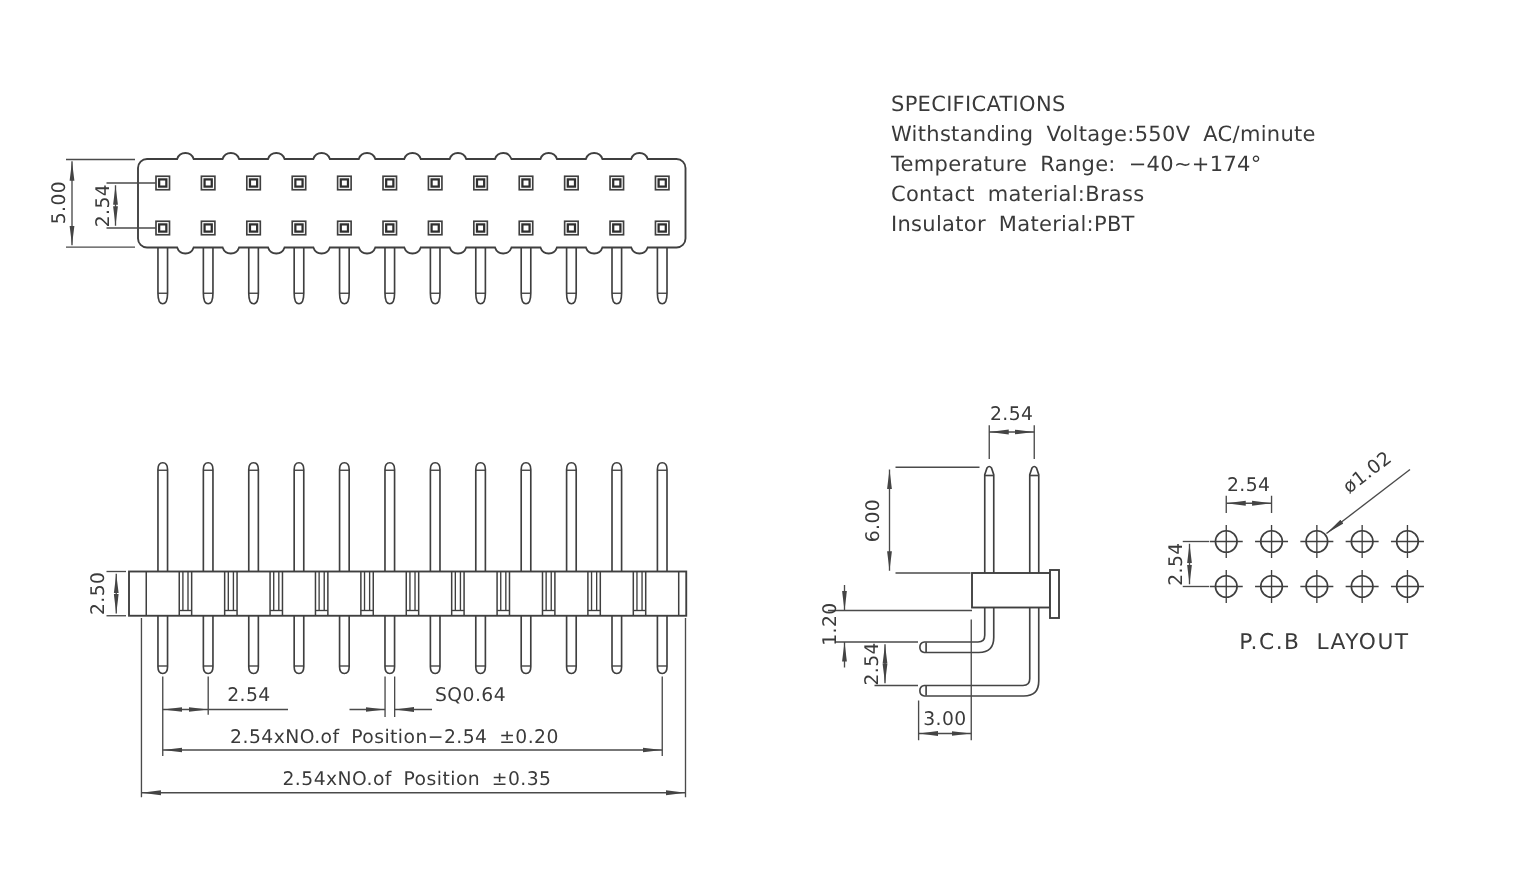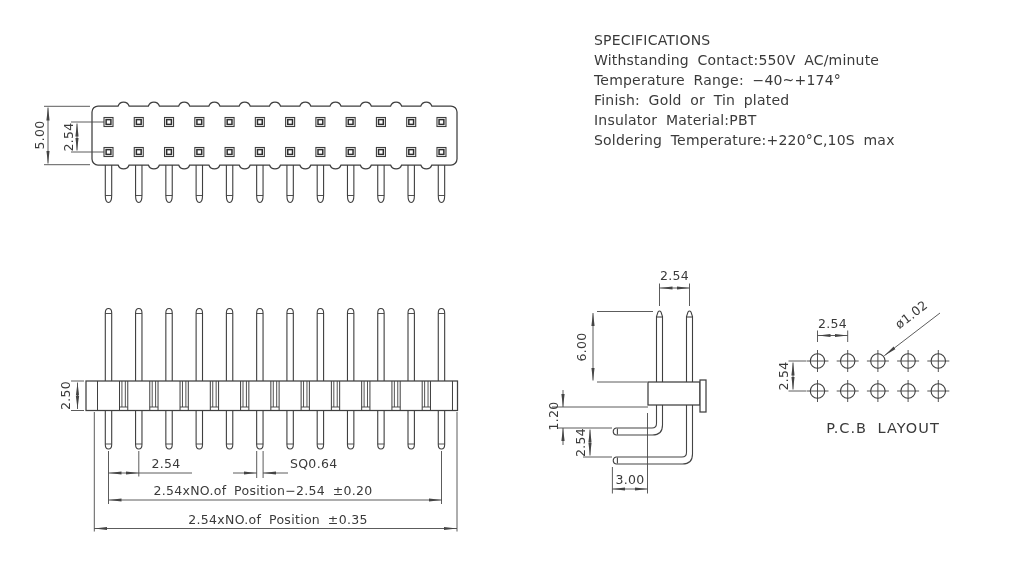--- a/index.html
+++ b/index.html
@@ -6,7 +6,7 @@
   #stage{position:relative;width:1024px;height:584px;background:#fff;overflow:hidden;
          font-family:"DejaVu Sans","Liberation Sans",sans-serif;}
   #cad{position:absolute;left:0;top:0;}
-  #specs{position:absolute;left:594px;top:30px;width:420px;color:#3a3a3a;
+  #specs{position:absolute;left:594px;top:60px;width:420px;color:#3a3a3a;
          font-size:14px;line-height:20px;letter-spacing:.2px;word-spacing:4px;white-space:nowrap;}
   .ln{stroke:#444;stroke-width:1.1;fill:none;}
   .thin{stroke:#4a4a4a;stroke-width:.9;fill:none;}

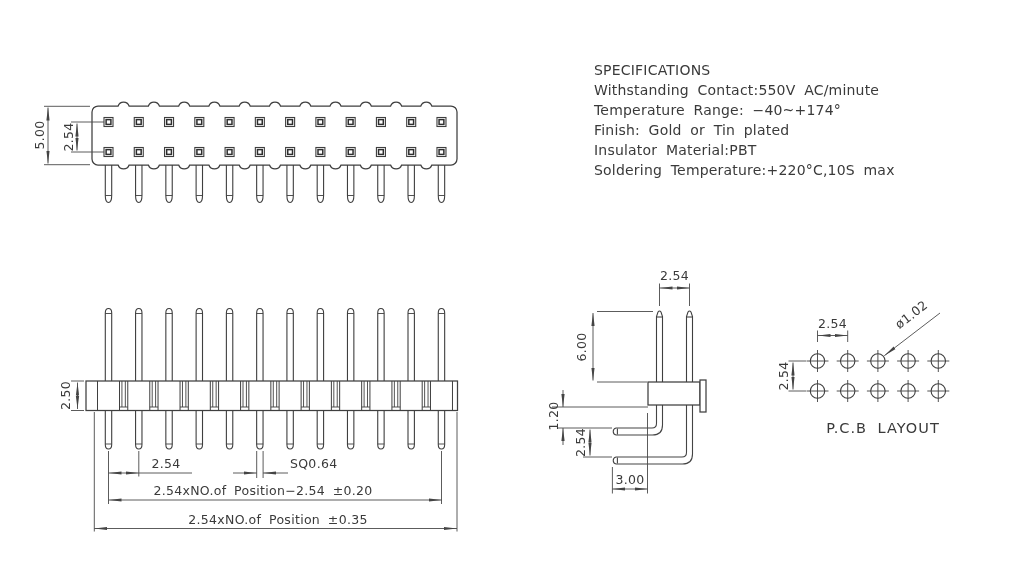--- a/index.html
+++ b/index.html
@@ -341,7 +341,7 @@
   <div id="specs">
     <div>SPECIFICATIONS</div>
     <div id="spec-lines">
-        <div>Withstanding Contact:550V AC/minute</div>
+        <div>Withstanding Voltage:550V AC/minute</div>
         <div>Temperature Range: −40~+174°</div>
         <div>Finish: Gold or Tin plated</div>
         <div>Insulator Material:PBT</div>

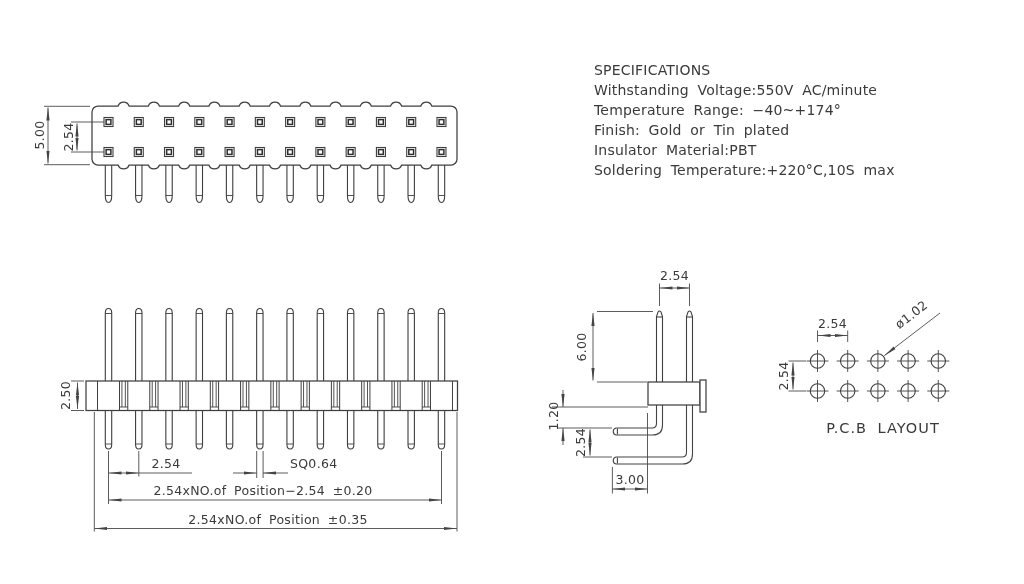--- a/index.html
+++ b/index.html
@@ -343,6 +343,7 @@
     <div id="spec-lines">
         <div>Withstanding Voltage:550V AC/minute</div>
         <div>Temperature Range: −40~+174°</div>
+        <div>Contact material:Brass</div>
         <div>Finish: Gold or Tin plated</div>
         <div>Insulator Material:PBT</div>
         <div>Soldering Temperature:+220°C,10S max</div>

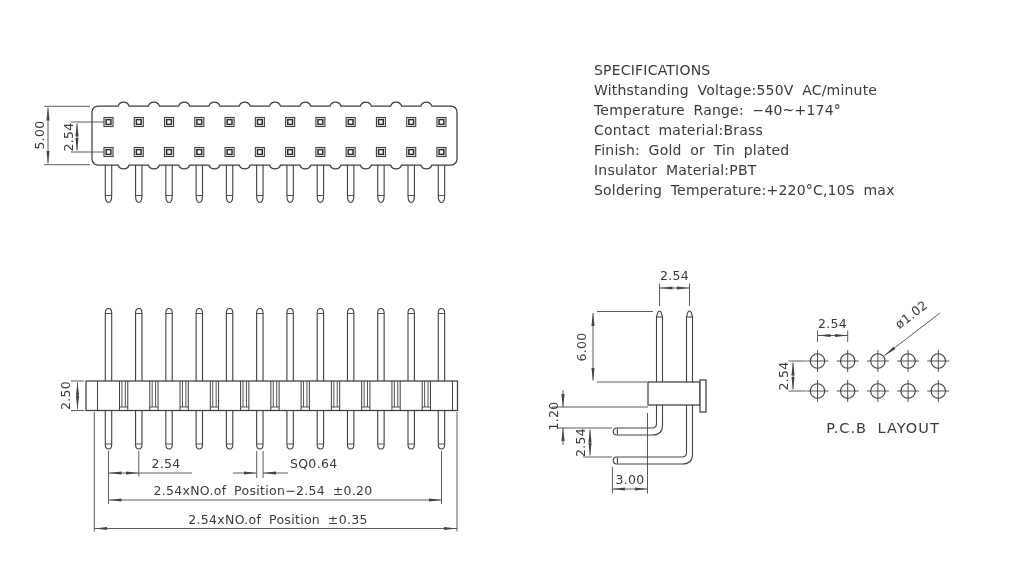--- a/index.html
+++ b/index.html
@@ -344,7 +344,6 @@
         <div>Withstanding Voltage:550V AC/minute</div>
         <div>Temperature Range: −40~+174°</div>
         <div>Contact material:Brass</div>
-        <div>Finish: Gold or Tin plated</div>
         <div>Insulator Material:PBT</div>
         <div>Soldering Temperature:+220°C,10S max</div>
       </div>

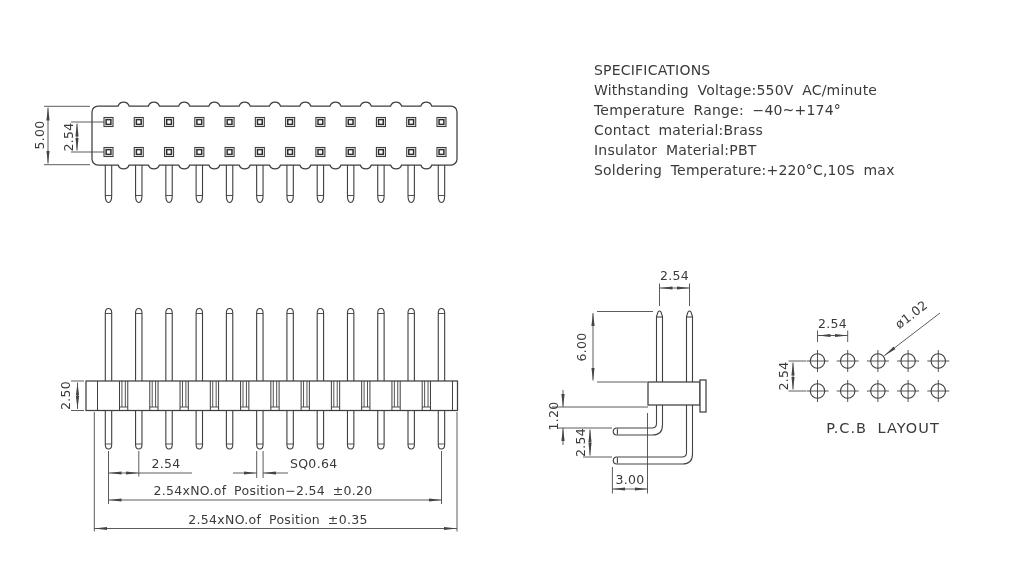--- a/index.html
+++ b/index.html
@@ -345,7 +345,6 @@
         <div>Temperature Range: −40~+174°</div>
         <div>Contact material:Brass</div>
         <div>Insulator Material:PBT</div>
-        <div>Soldering Temperature:+220°C,10S max</div>
       </div>
   </div>
 </div>

